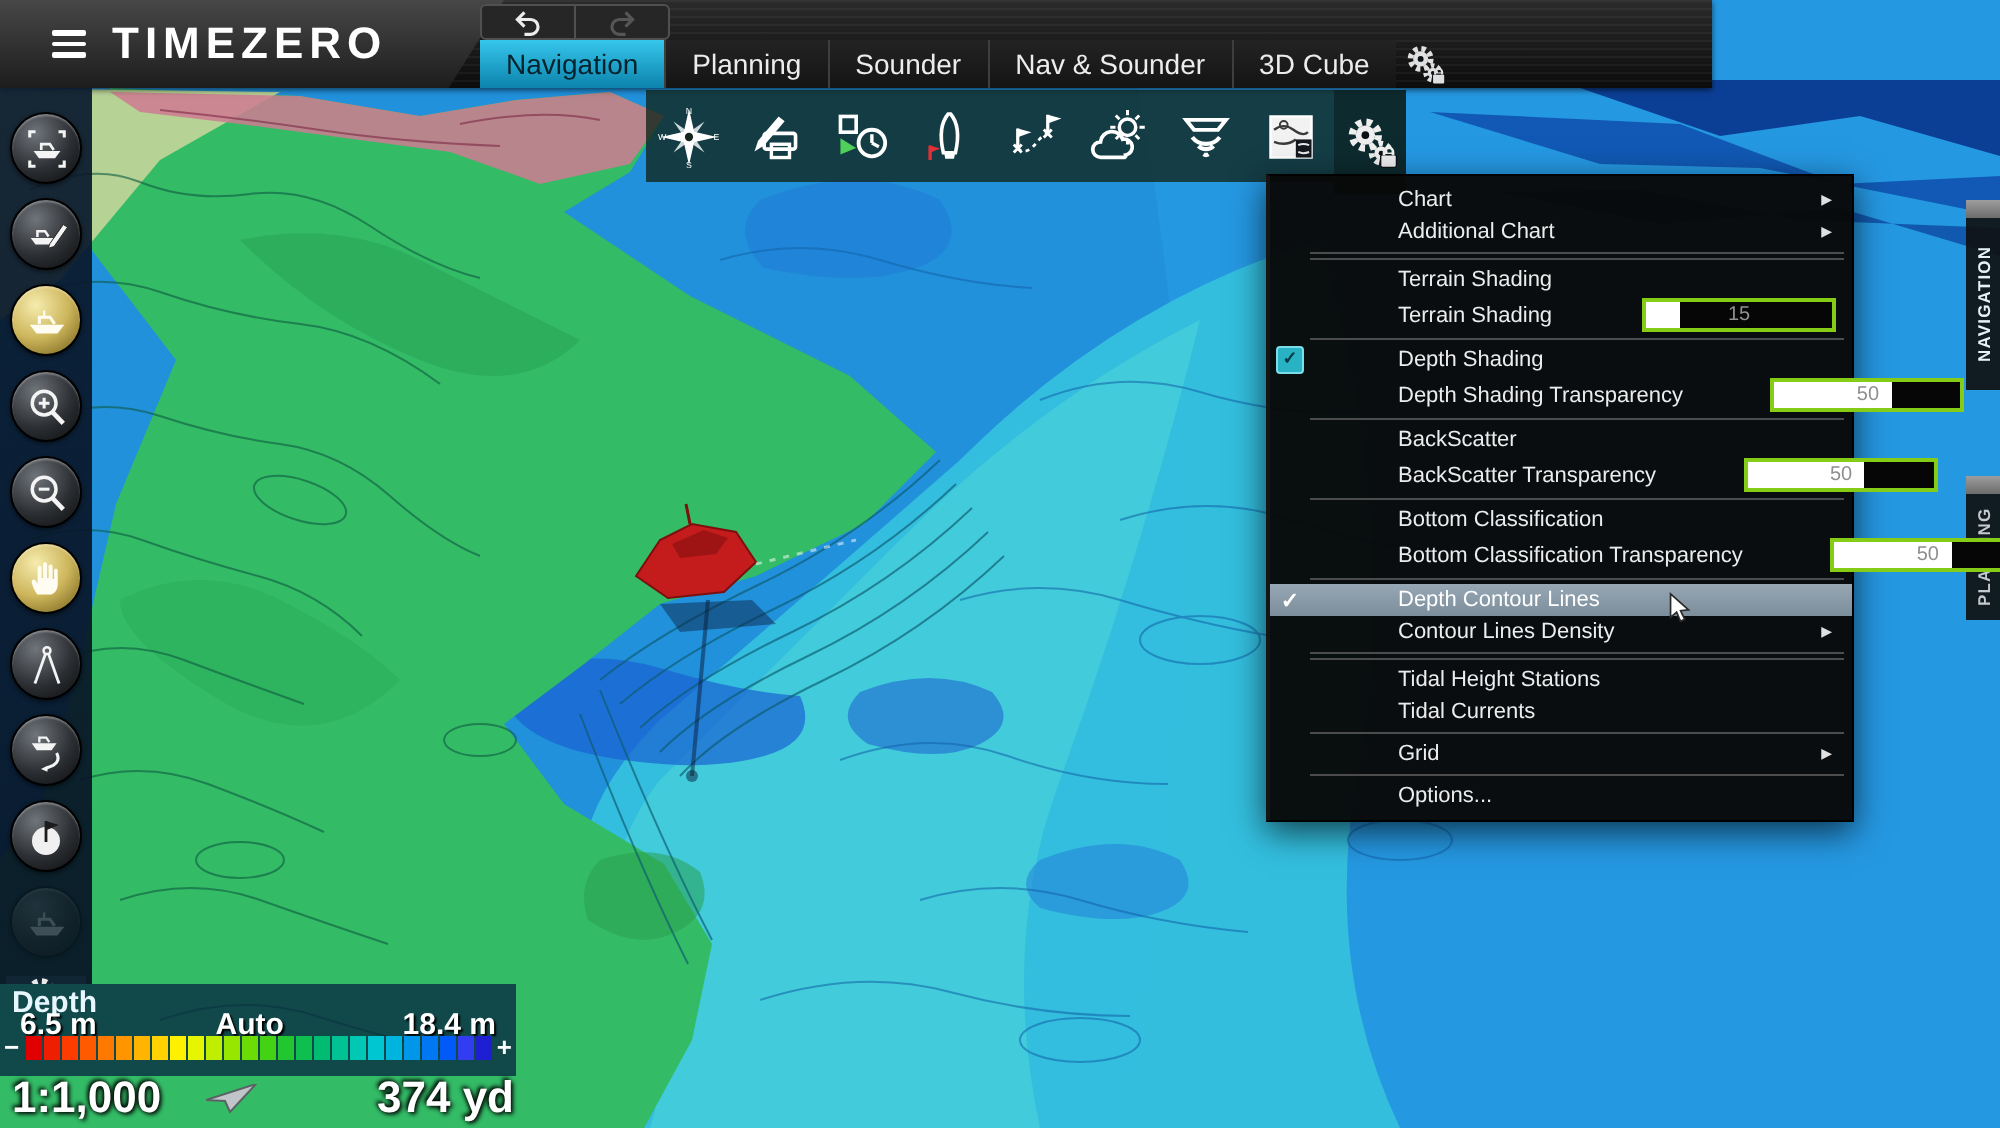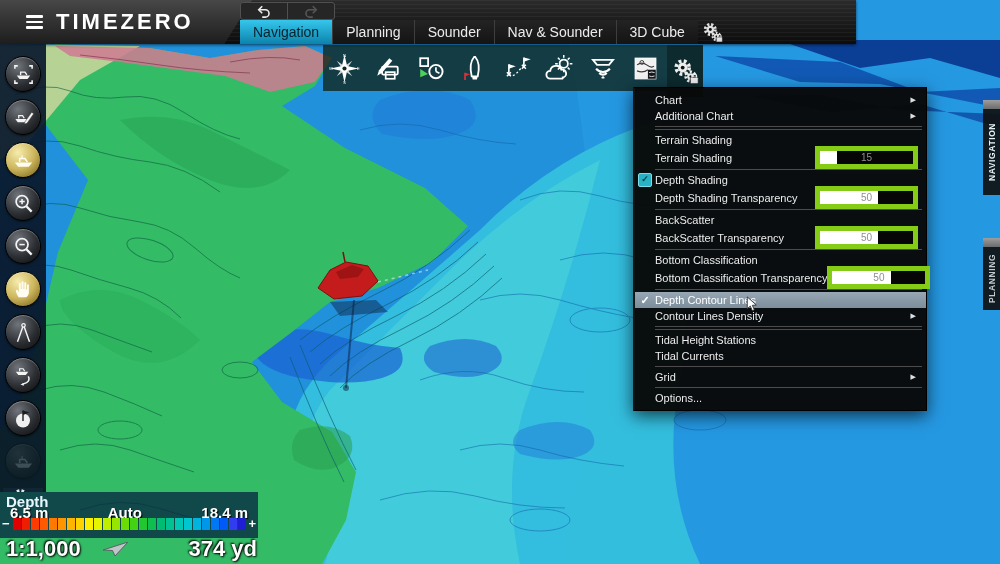--- a/index.html
+++ b/index.html
@@ -63,7 +63,7 @@
   #menu{position:absolute;left:633px;top:87px;width:294px;box-sizing:border-box;
     background:rgba(8,8,8,.97);border:1px solid #000;border-left:2px solid #151515;
     box-shadow:0 5px 16px rgba(0,0,0,.65);padding:4px 0;}
-  .mi{height:16px;display:flex;align-items:center;padding-right:4px;position:relative;}
+  .mi{height:16px;display:flex;align-items:center;padding-right:4px;position:relative;gap:44px;}
   .mi.srow{height:19px;}
   .gut{width:20px;flex:none;display:flex;align-items:center;justify-content:center;}
   .lbl{font-size:11px;color:#ececec;white-space:nowrap;}

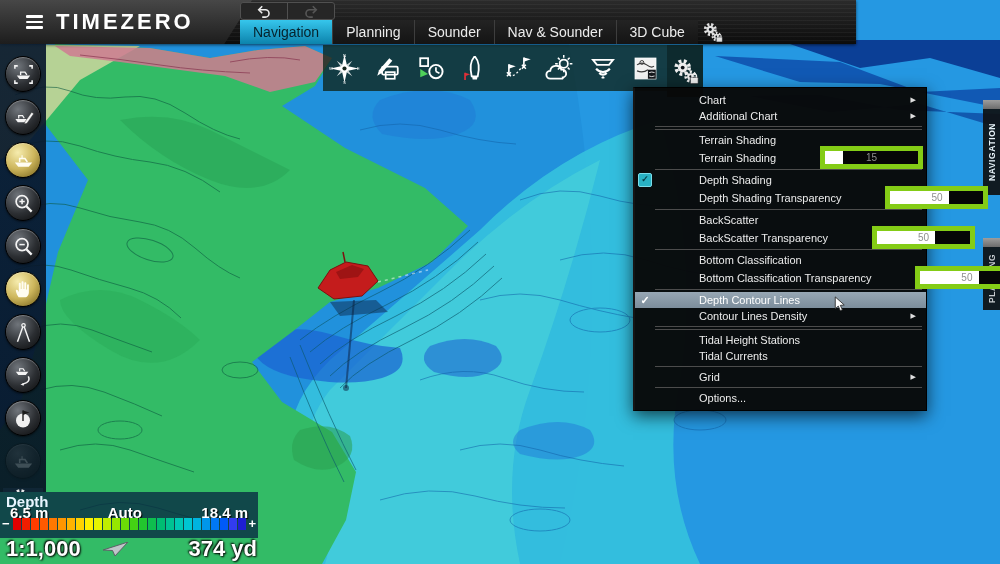--- a/index.html
+++ b/index.html
@@ -71,7 +71,7 @@
   .chk{width:12px;height:12px;background:#29b2c4;border:1px solid #7addea;border-radius:2px;
     font-size:9px;line-height:11px;color:#063b44;font-weight:bold;text-align:center;}
   .chk-plain{font-size:11px;font-weight:bold;color:#fff;}
-  .slider{margin-left:auto;margin-right:4px;width:93px;height:13px;border:5px solid #84cc16;
+  .slider{margin-left:auto;margin-right:4px;width:93px;height:13px;border:2px solid #84cc16;
     position:relative;background:#060606;flex:none;}
   .slider .fill{position:absolute;left:0;top:0;bottom:0;background:#fff;}
   .slider .val{position:absolute;inset:0;text-align:center;font-size:10px;line-height:13px;color:#8f8f8f;}

